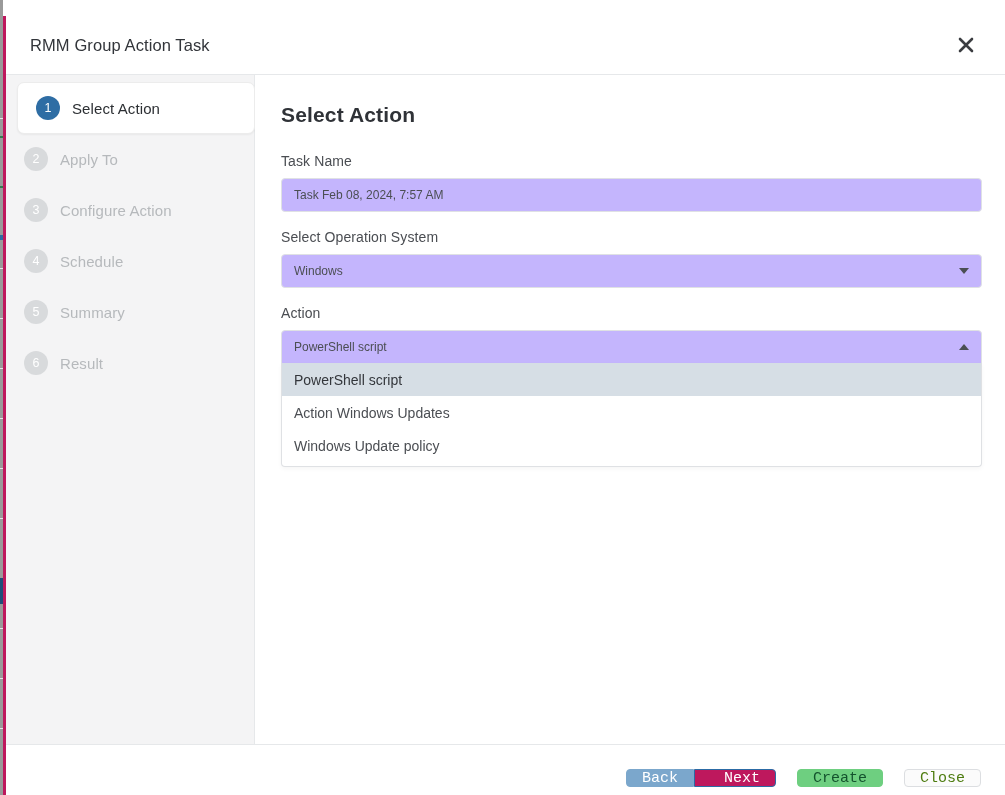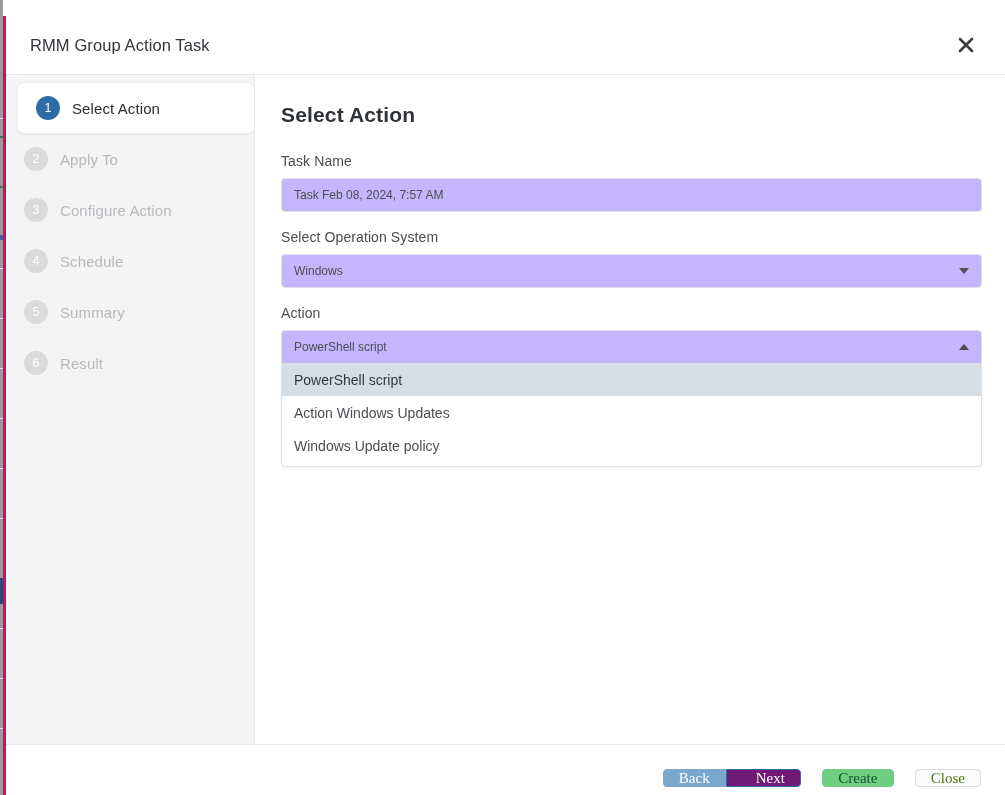--- a/index.html
+++ b/index.html
@@ -275,7 +275,7 @@
   }
   .btn-group { display: flex; }
   .btn {
-    font-family: Liberation Serif, serif;
+    font-family: Liberation Mono, monospace;
     font-size: 15px;
     border: 1px solid transparent;
     border-radius: 4px;

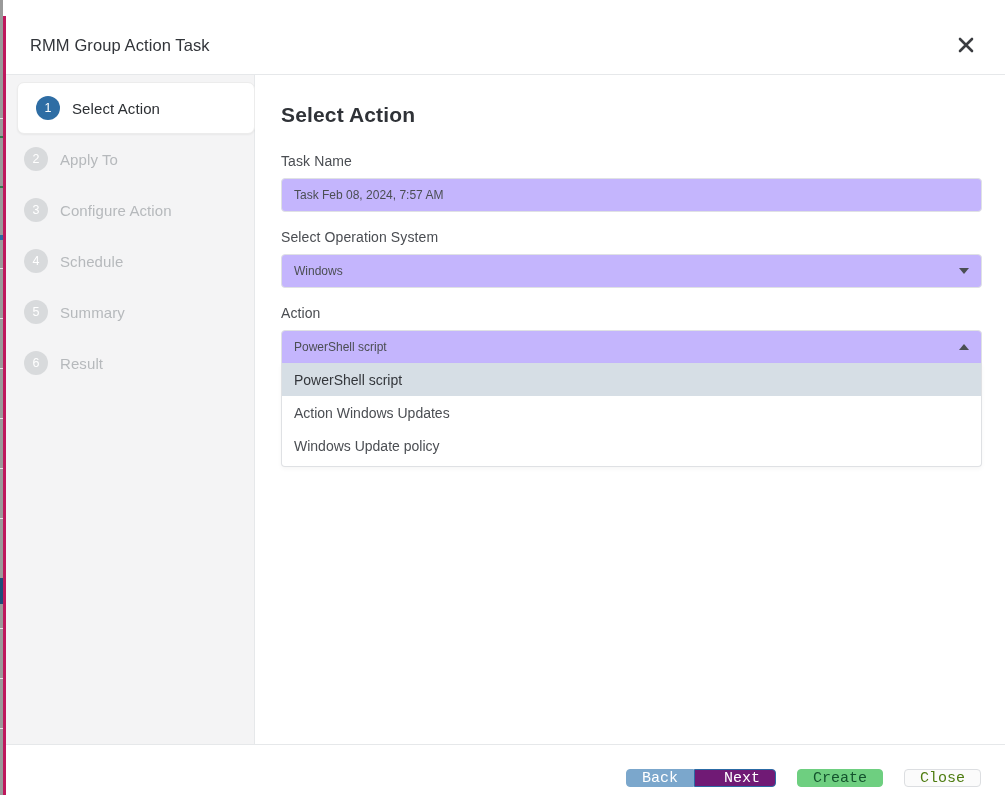--- a/index.html
+++ b/index.html
@@ -295,7 +295,7 @@
     min-width: 58px;
   }
   .btn-next {
-    background: #701a75;
+    background: #be185d;
     color: #ffffff;
     border-color: #2c6ba5;
     border-radius: 0 4px 4px 0;

